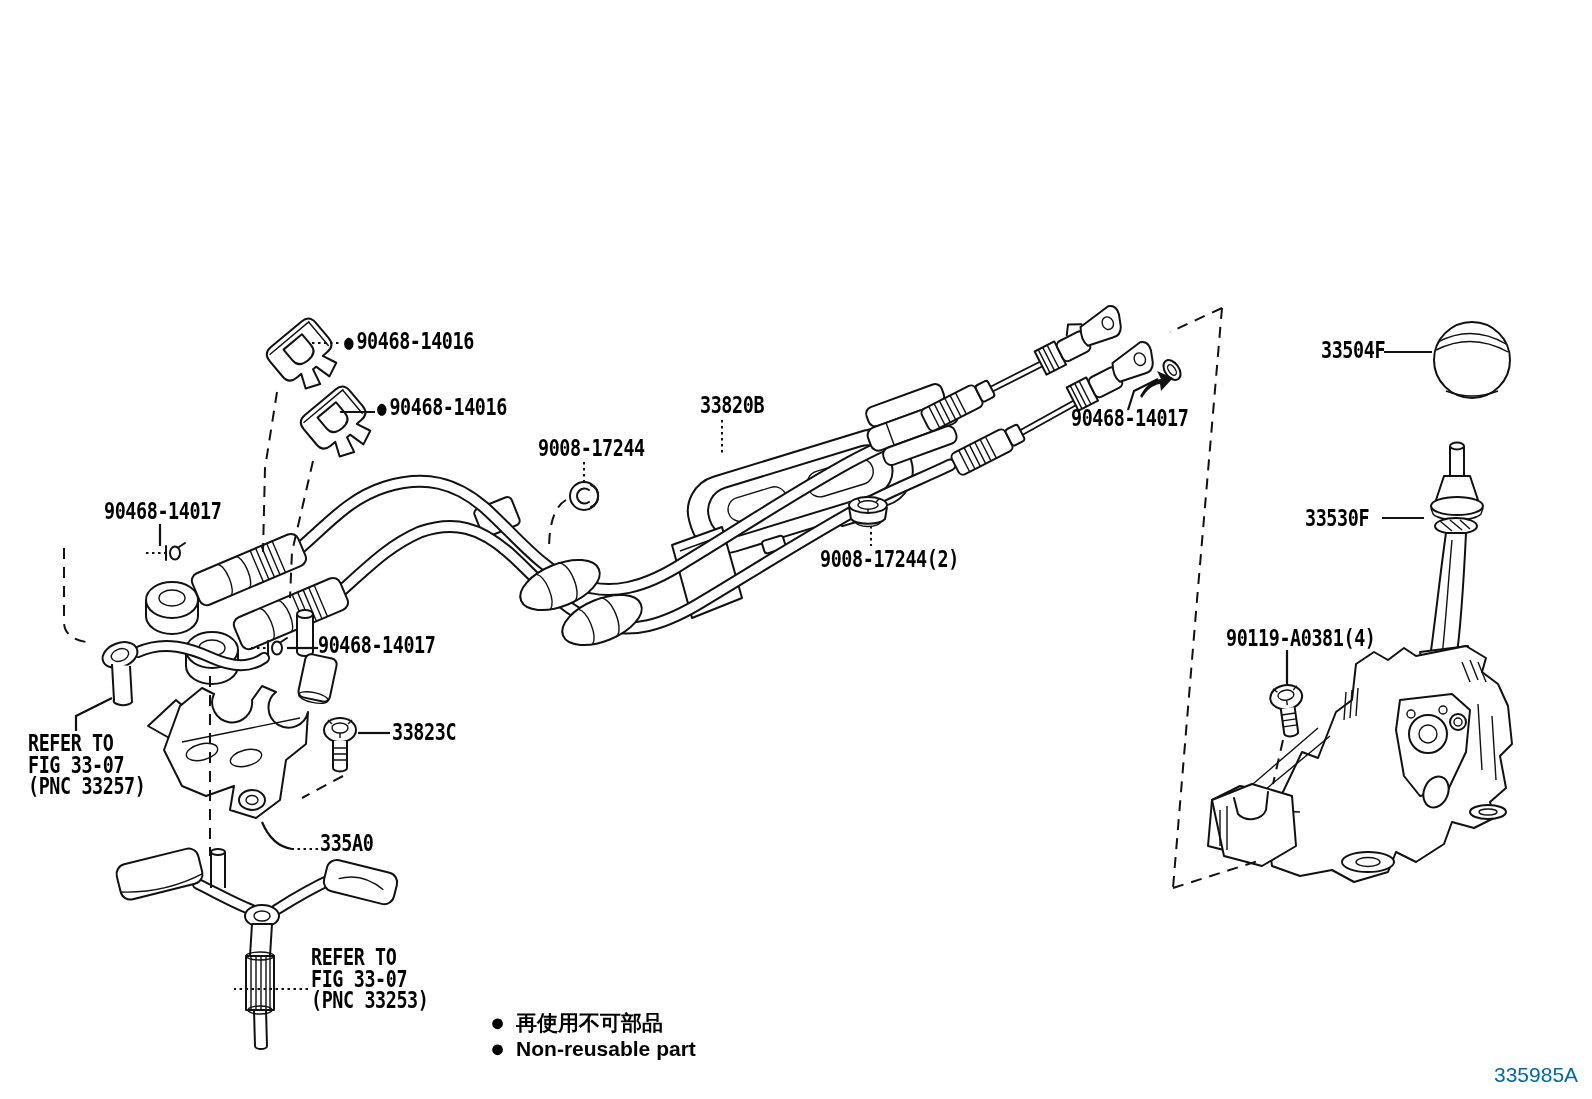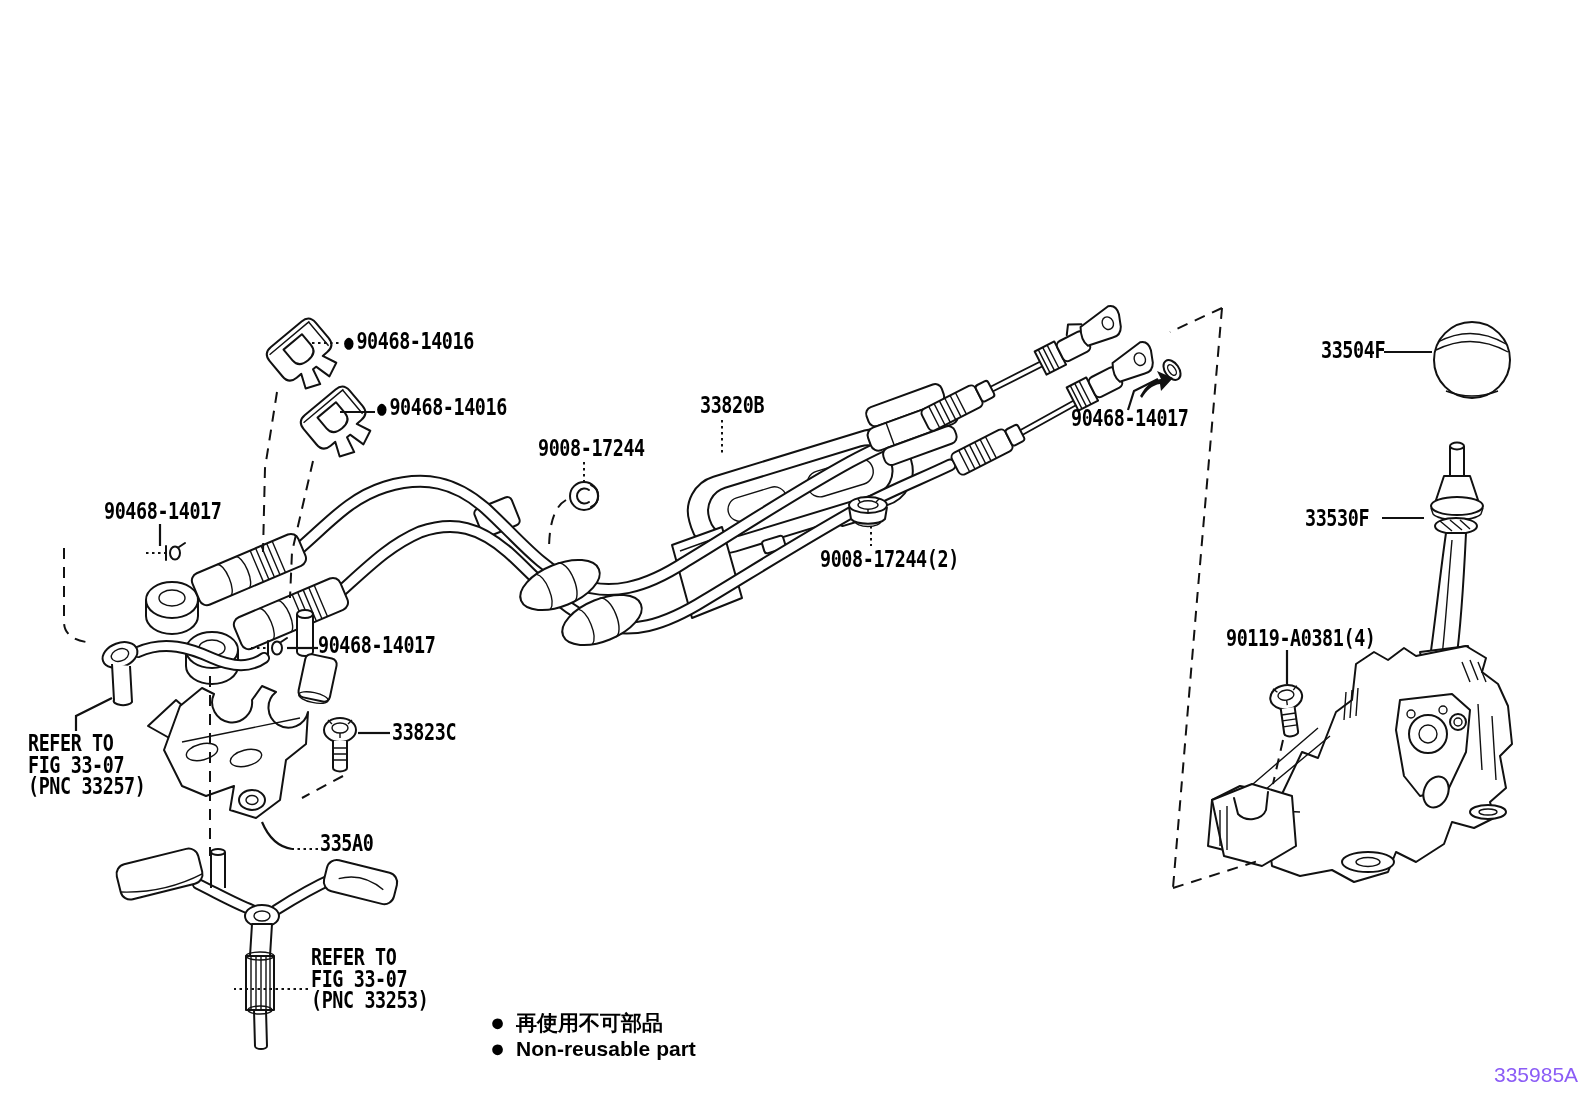--- a/index.html
+++ b/index.html
@@ -27,7 +27,7 @@
   .legend-line{position:absolute;font-family:"Liberation Sans",sans-serif;font-size:21px;
        font-weight:bold;color:#000;display:flex;gap:11px;align-items:center;line-height:1;}
   .legend-line .dot{font-size:25px;line-height:0.9;}
-  .drawing-no{position:absolute;font-family:"Liberation Sans",sans-serif;font-size:21px;color:#8b5cf6;}
+  .drawing-no{position:absolute;font-family:"Liberation Sans",sans-serif;font-size:21px;color:#0369a1;}
 </style>
 </head>
 <body>

